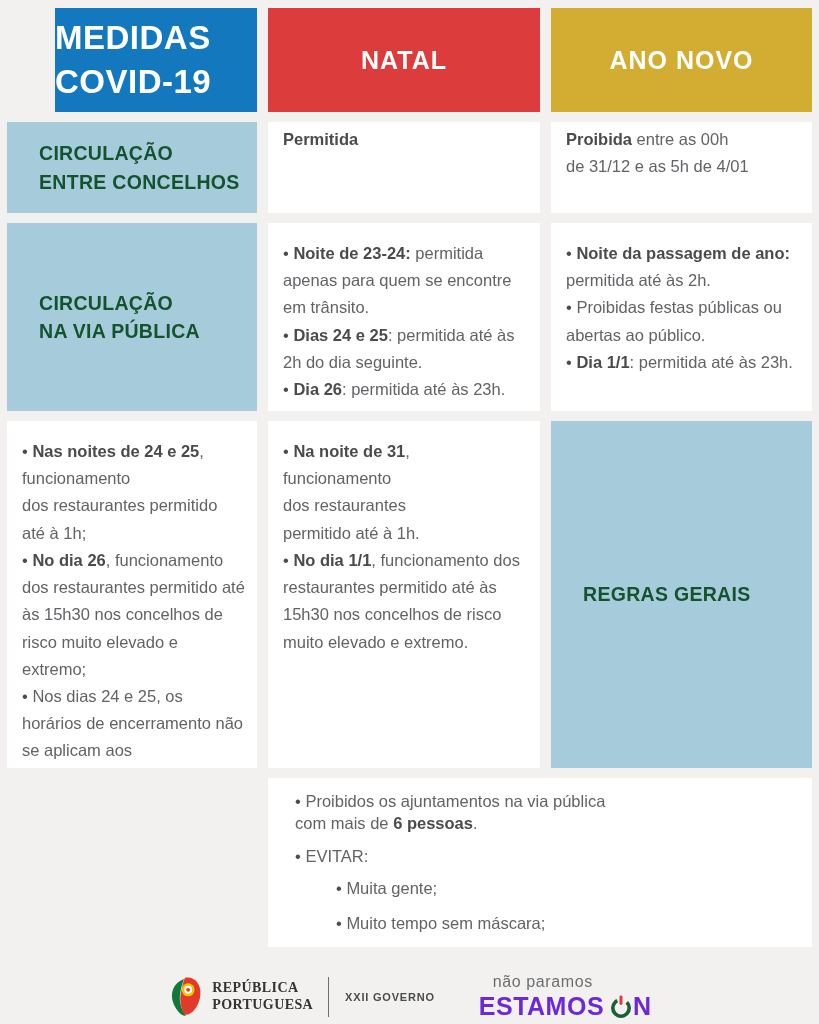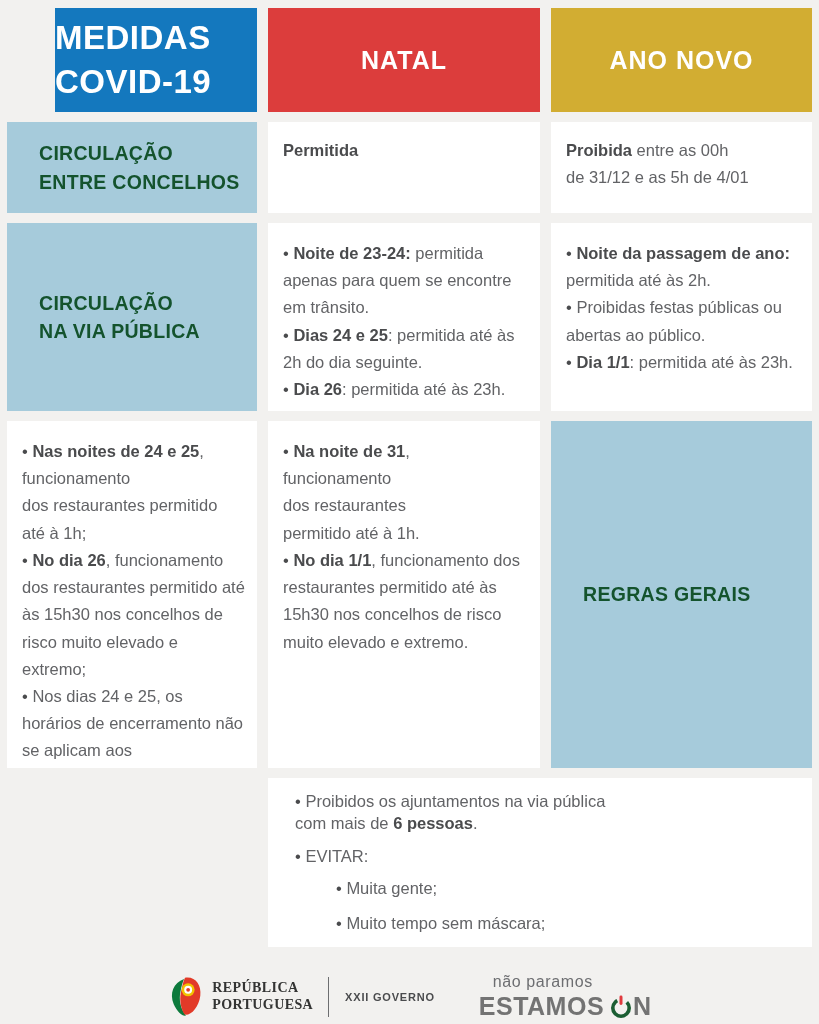--- a/index.html
+++ b/index.html
@@ -44,7 +44,7 @@
   }
   .content b, .dot{color:var(--bold-text);}
   .bullet{white-space:pre-wrap;}
-  .content-top{padding-top:15px;}
+  .content-top{padding-top:4px;}
   .wide{grid-column:2 / 4;padding:13px 12px 8px 27px;}
   .wide .bullet{line-height:1.32;margin-bottom:11px;}
   .wide .indent-1{margin-left:41px;margin-bottom:13px;line-height:1.3;}

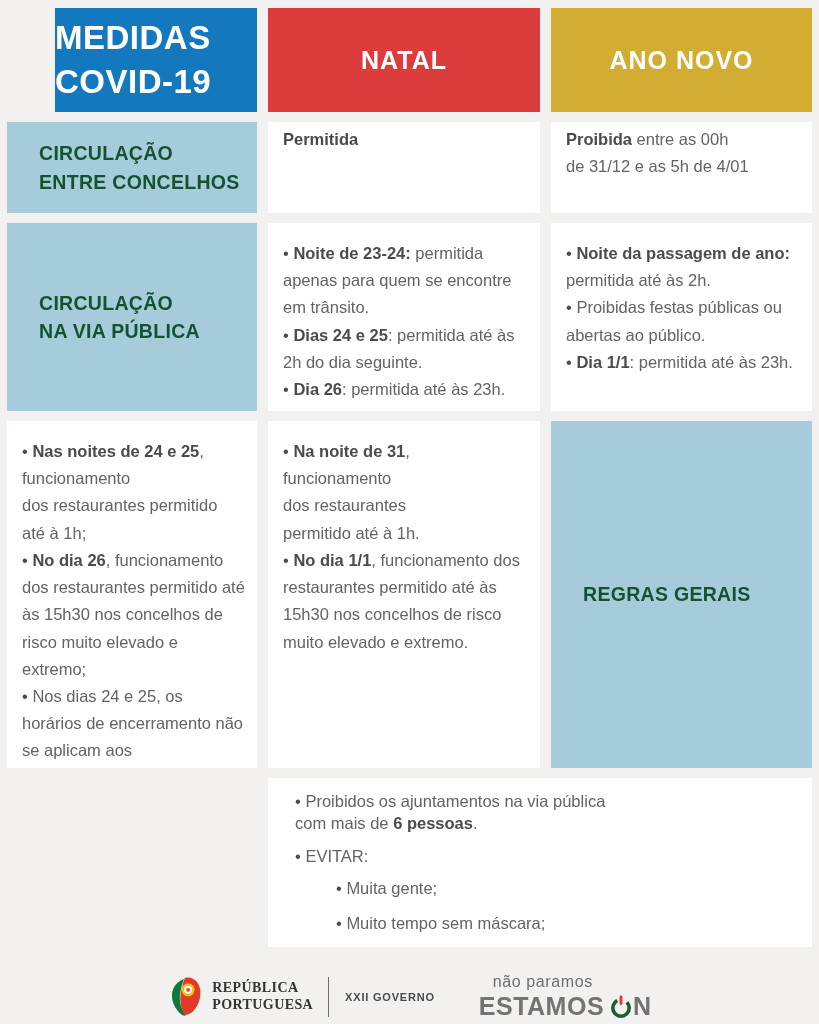--- a/index.html
+++ b/index.html
@@ -65,7 +65,7 @@
   .tagline{font-size:16px;color:#6d6e71;letter-spacing:.6px;margin:0 0 1px 14px;}
   .estamos-row{display:flex;align-items:center;}
   .estamos-word,.on-n{
-    font-size:25px;font-weight:bold;color:#737373;letter-spacing:.5px;
+    font-size:25px;font-weight:bold;color:#6d28d9;letter-spacing:.5px;
   }
   .power{margin:2px 0 0 5px;display:block;}
 </style>

